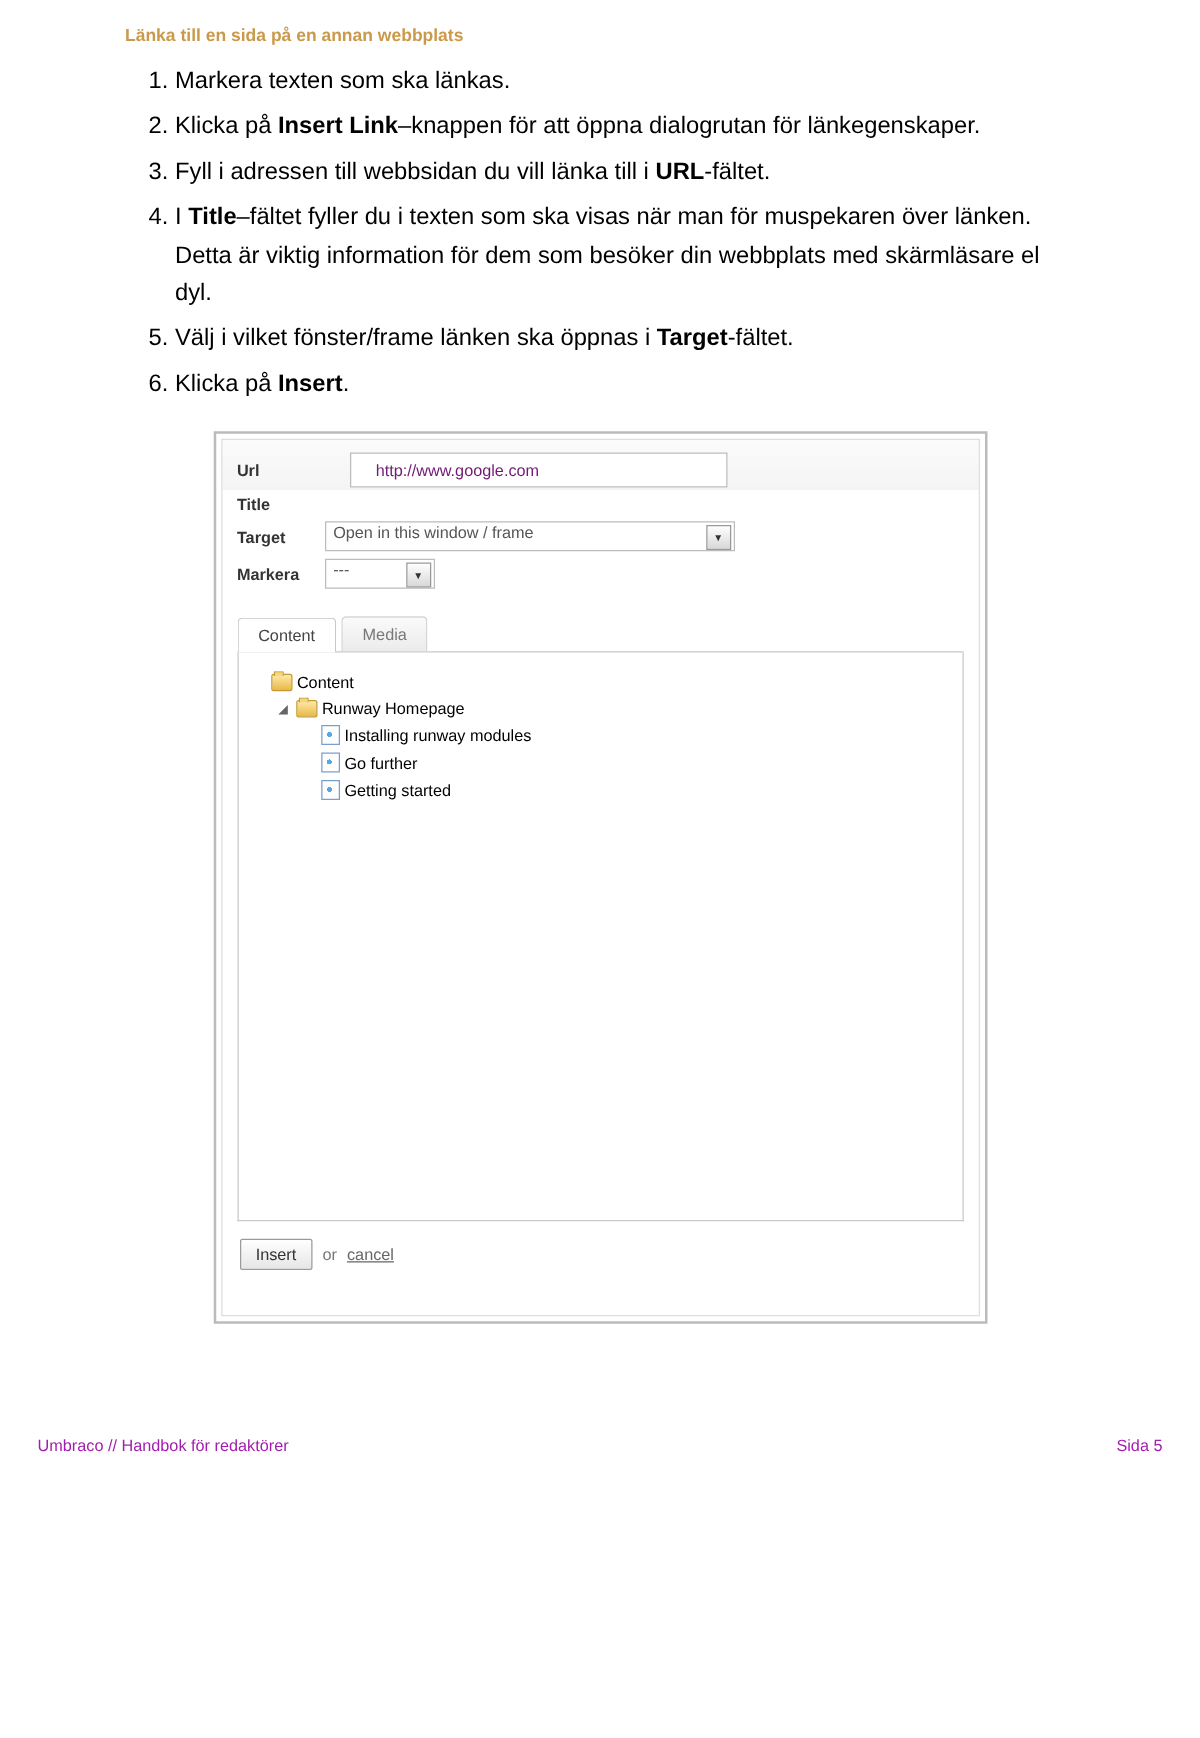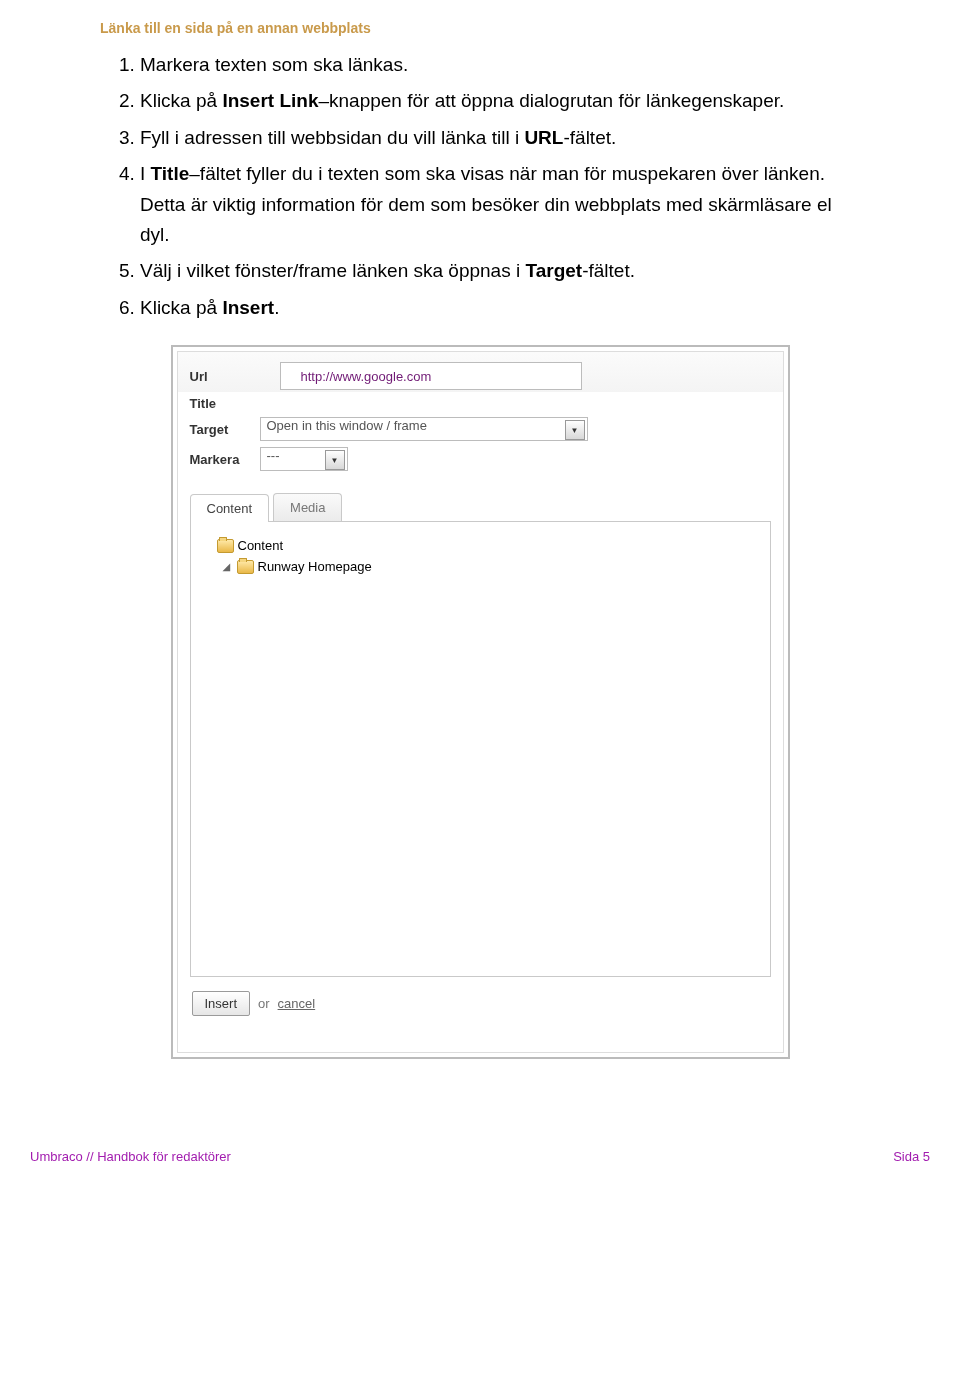--- a/index.html
+++ b/index.html
@@ -279,6 +279,29 @@
                       <span class="ficon folder"></span>
                       <span>Runway Homepage</span>
                     </div>
+                    <ul>
+                      <li>
+                          <div class="tree-row">
+                        <span class="expander"></span>
+                        <span class="ficon doc"></span>
+                        <span>Installing runway modules</span>
+                      </div>
+                        </li>
+                      <li>
+                          <div class="tree-row">
+                        <span class="expander"></span>
+                        <span class="ficon doc"></span>
+                        <span>Go further</span>
+                      </div>
+                        </li>
+                      <li>
+                          <div class="tree-row">
+                        <span class="expander"></span>
+                        <span class="ficon doc"></span>
+                        <span>Getting started</span>
+                      </div>
+                        </li>
+                    </ul>
                   </li>
                 </ul>
               </li>

